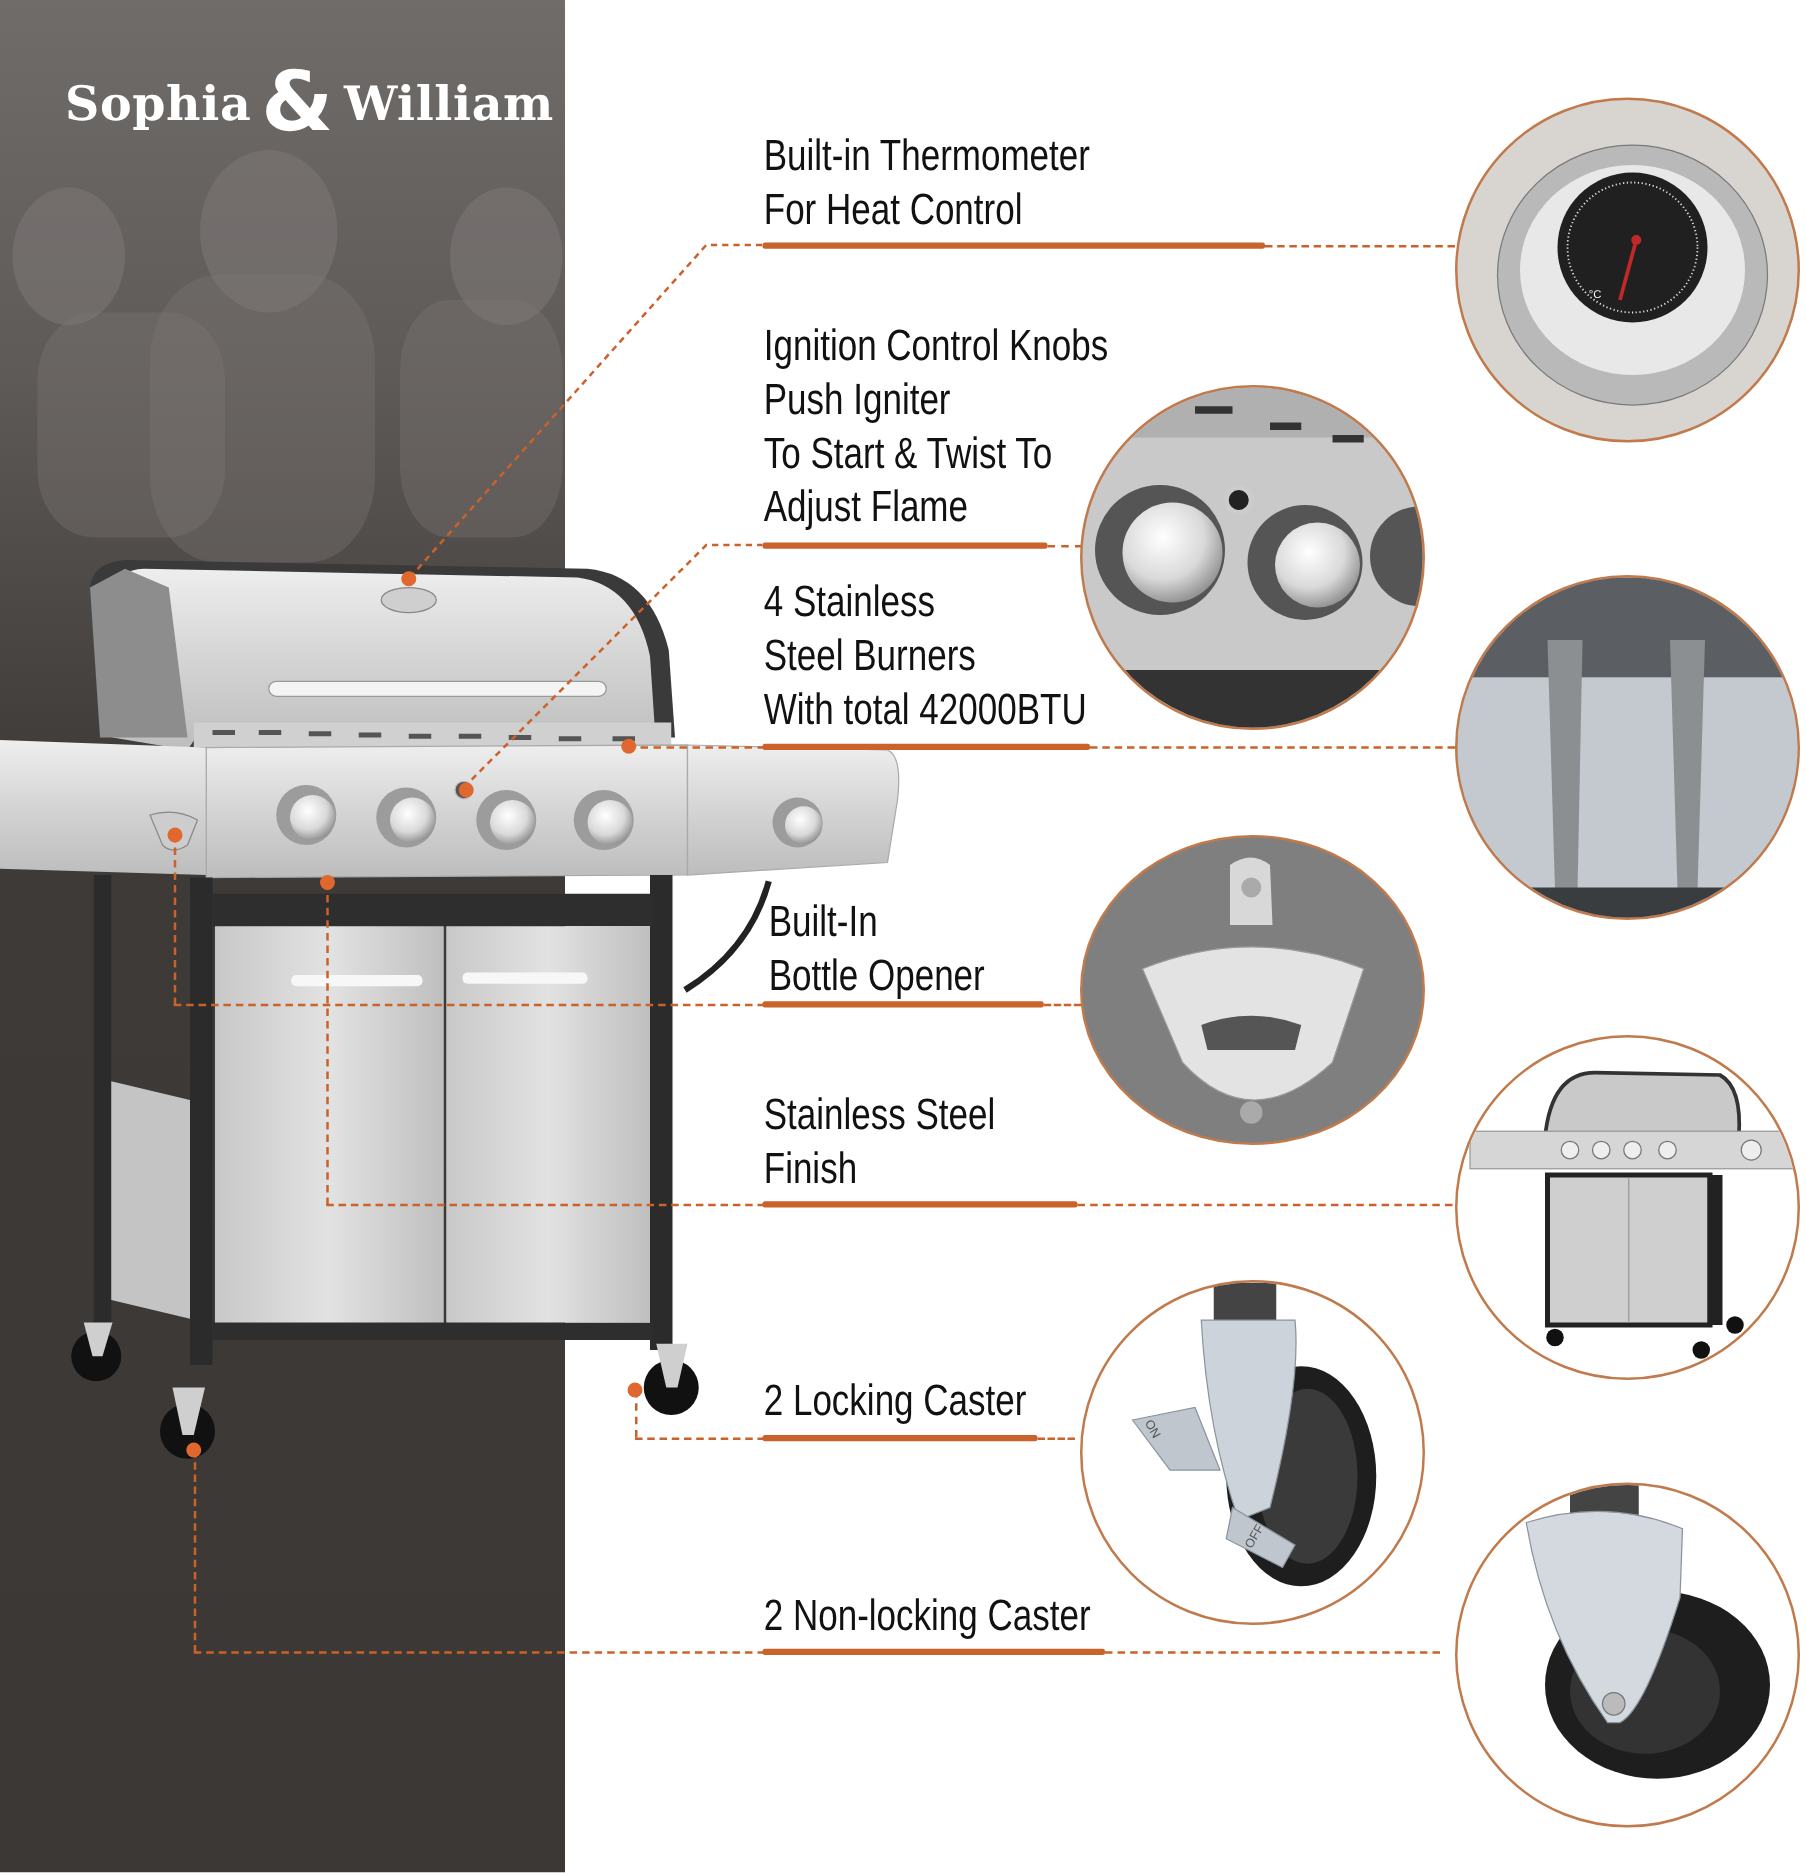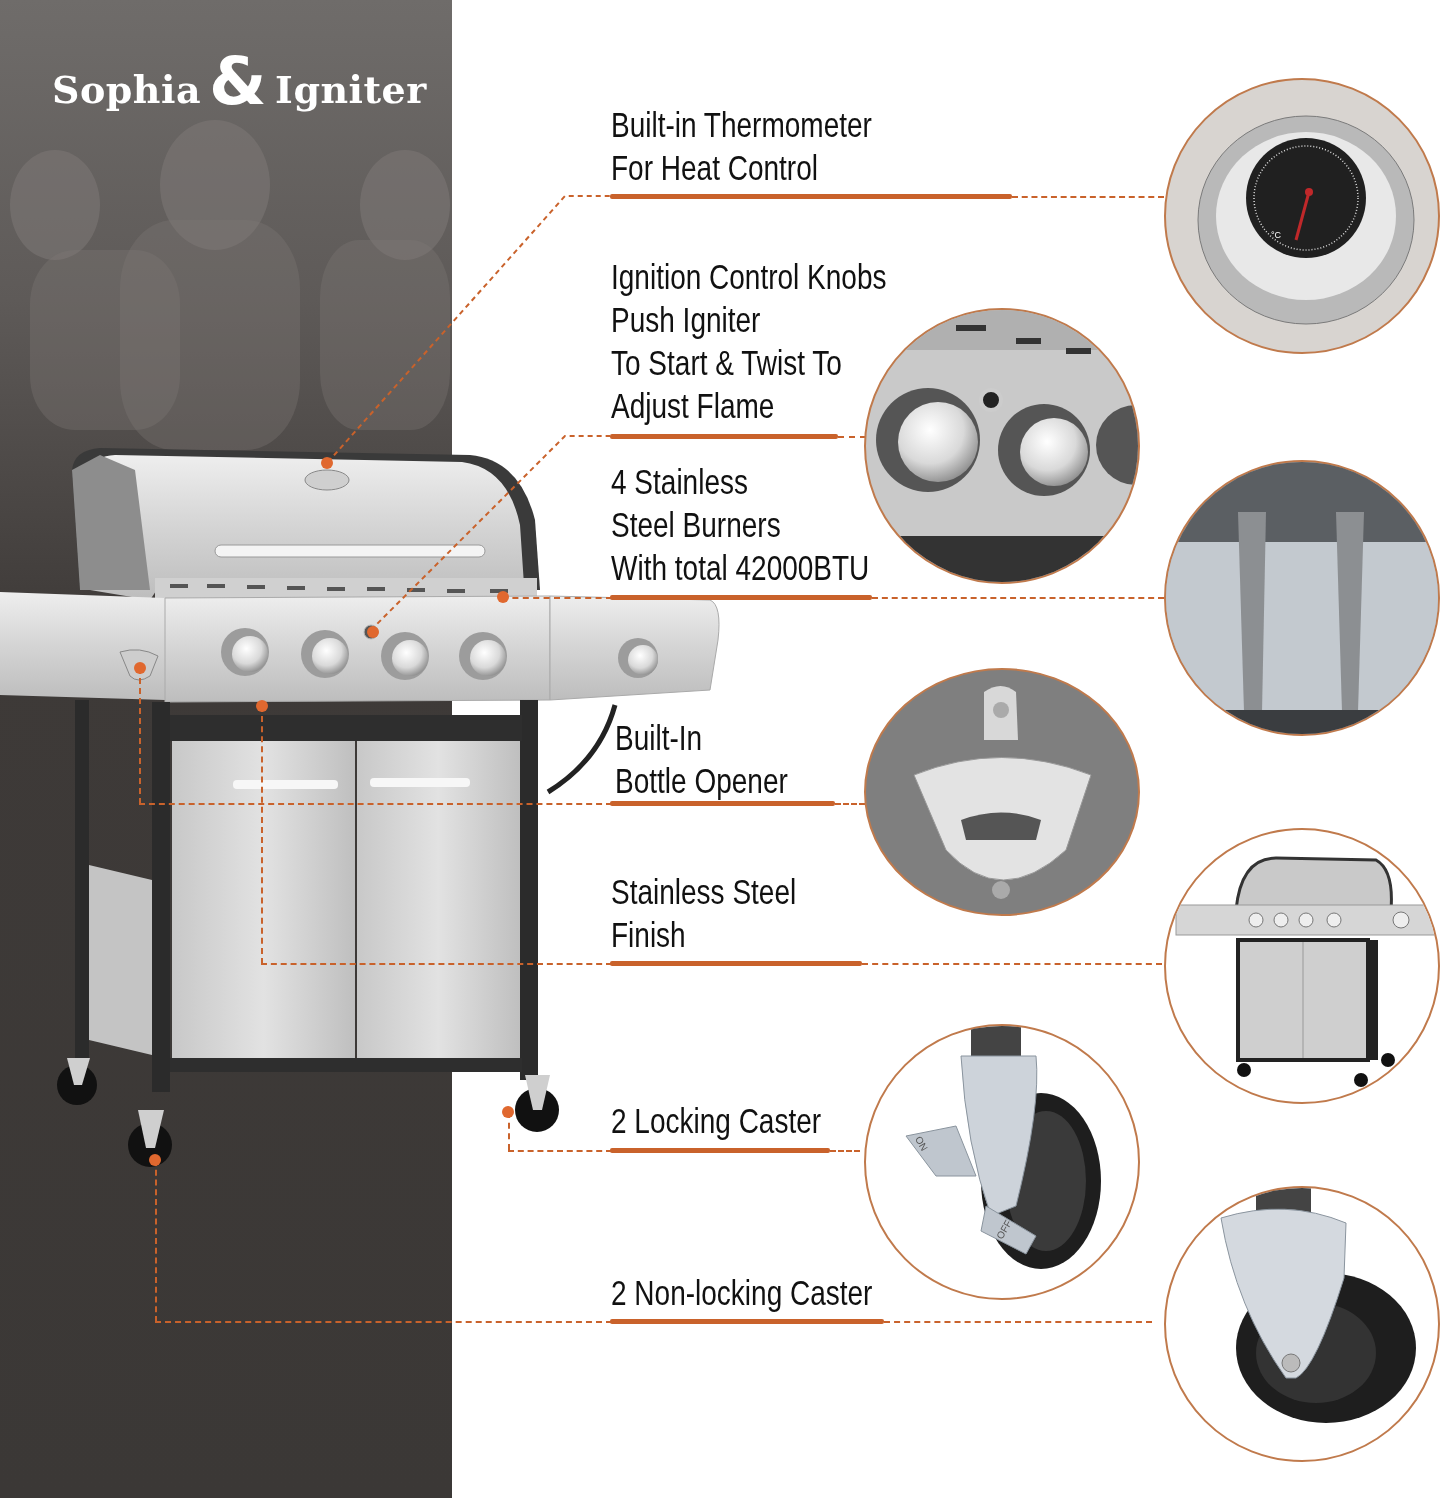--- a/index.html
+++ b/index.html
@@ -12,7 +12,7 @@
     background:linear-gradient(180deg,#6f6c6a 0%,#5e5a58 20%,#4b4745 33%,#3e3a38 42%,#3b3836 100%); }
   .crowd { position:absolute; border-radius:50%; background:#7d7976; opacity:.55; }
   #brand { left:52px; top:52px; color:#ffffff; font-family:"DejaVu Serif", serif; font-size:38px; font-weight:bold;
-           white-space:nowrap; letter-spacing:0.5px; display:flex; align-items:flex-end; gap:8px; }
+           white-space:nowrap; letter-spacing:0.5px; display:flex; align-items:center; gap:8px; }
   #brand .amp { font-size:66px; line-height:60px; font-family:"DejaVu Sans", sans-serif; }
 
   

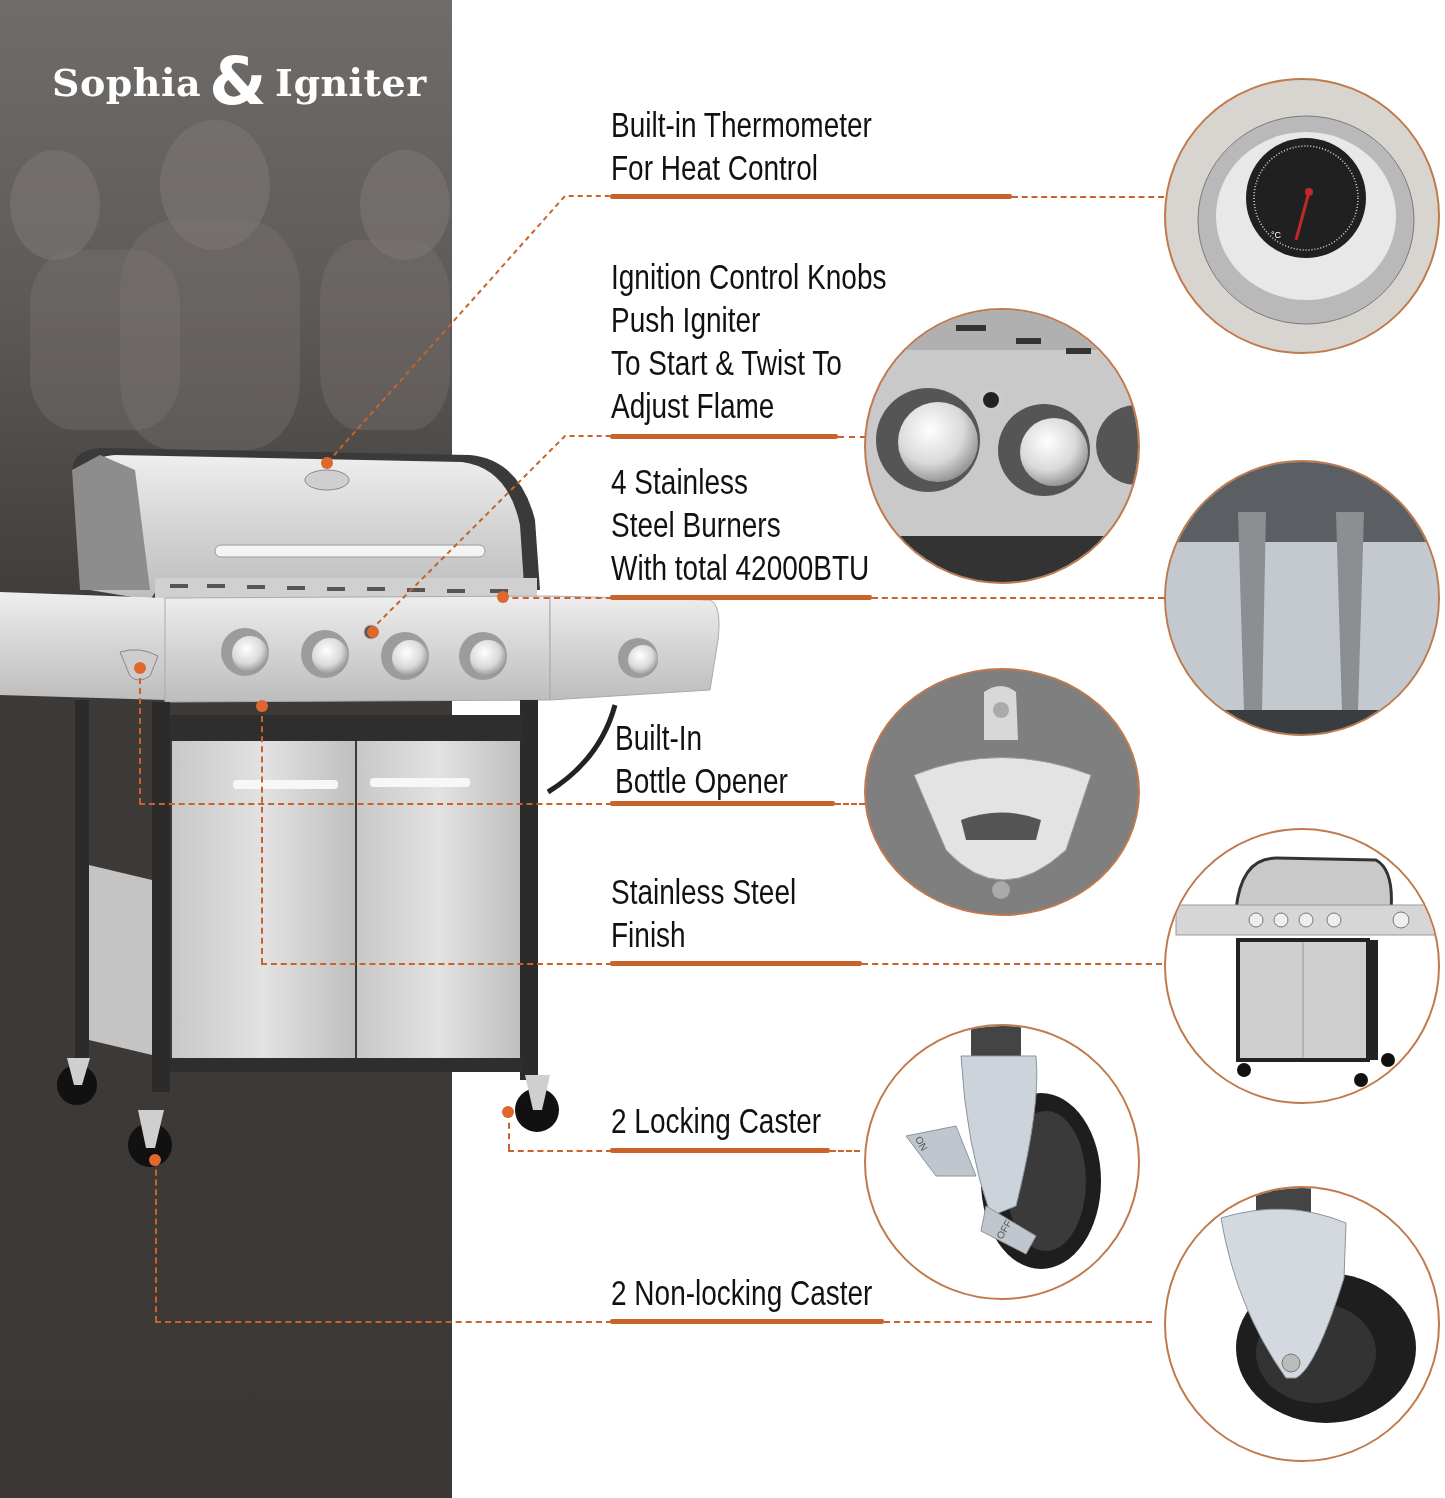--- a/index.html
+++ b/index.html
@@ -41,7 +41,7 @@
 <div id="brand" class="abs">
   <span>Sophia</span>
   <span class="amp">&amp;</span>
-  <span>Igniter</span>
+  <span>William</span>
 </div>
 
 <svg class="abs" style="left:0;top:440px;" width="740" height="740" viewBox="0 440 740 740">

